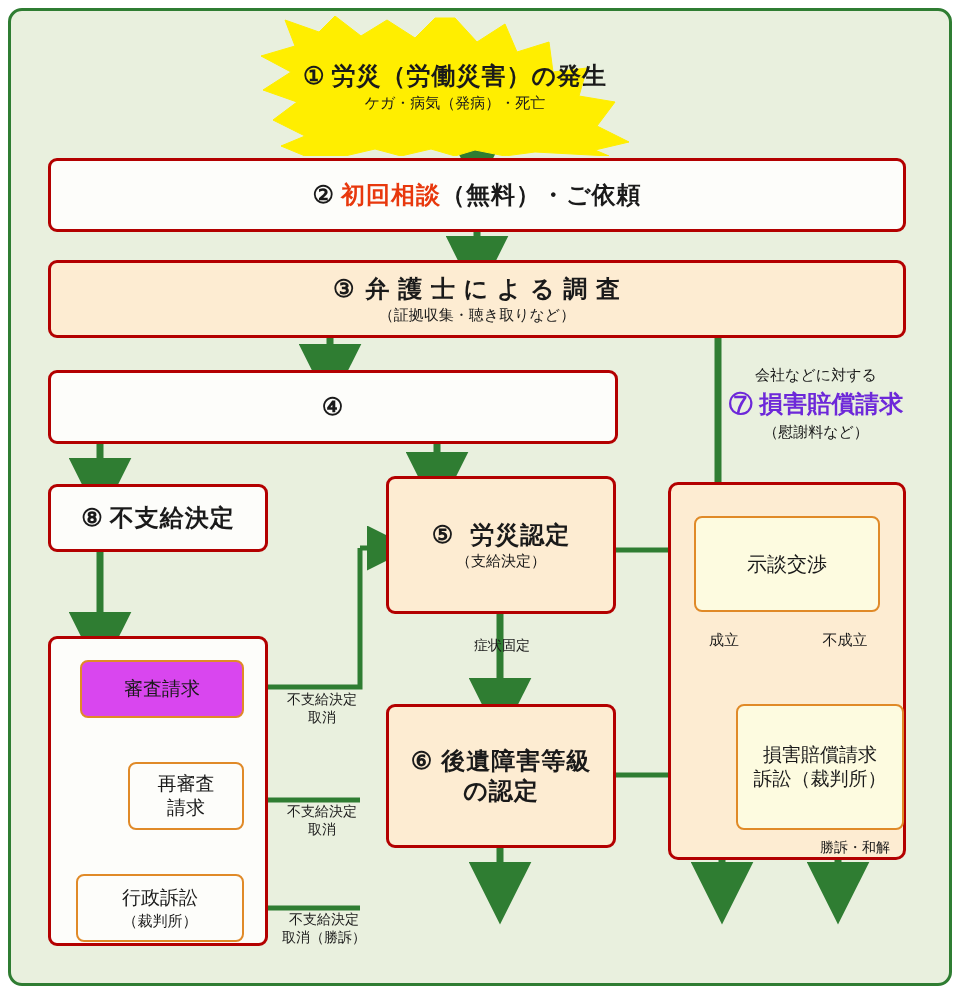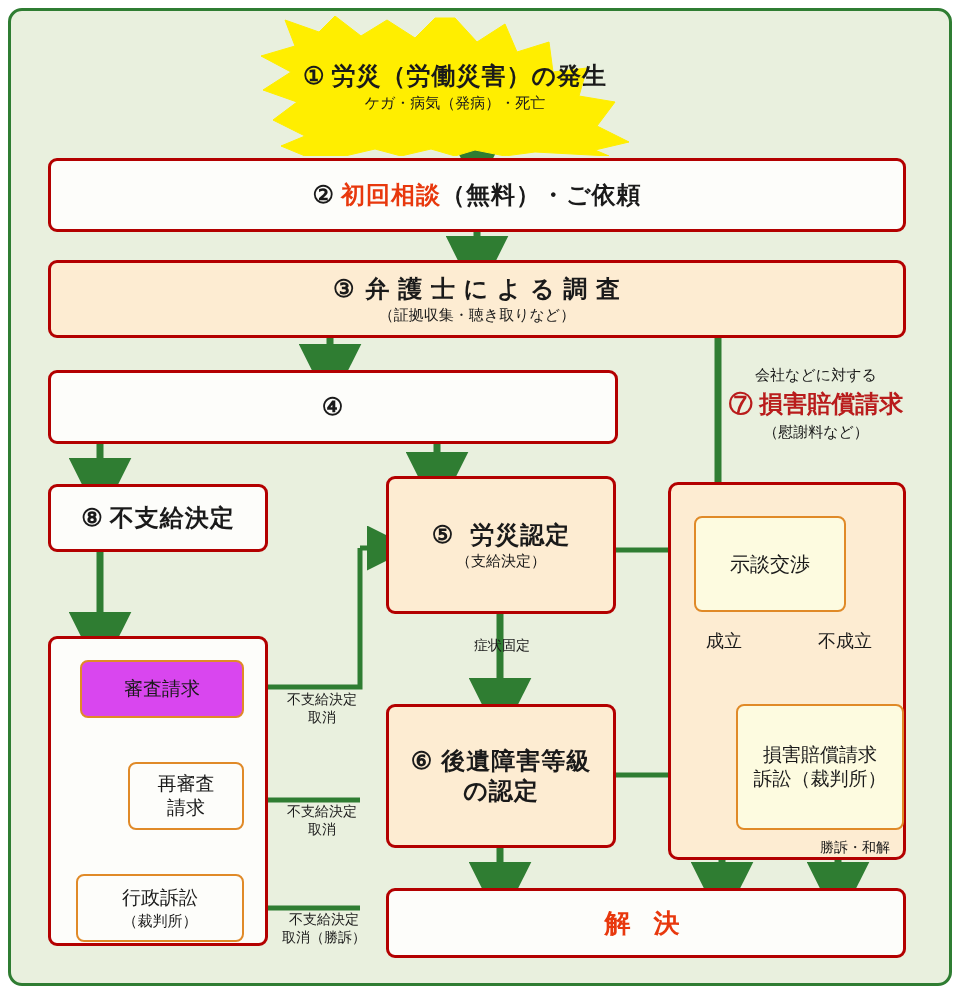--- a/index.html
+++ b/index.html
@@ -125,7 +125,7 @@
     text-align: center;
   }
   .hdr7 .l1 { font-size: 15px; color:#1a1a1a; }
-  .hdr7 .l2 { font-size: 24px; font-weight: bold; color:#b91c1c; margin-top:3px; }
+  .hdr7 .l2 { font-size: 24px; font-weight: bold; color:#6d28d9; margin-top:3px; }
   .hdr7 .l3 { font-size: 15px; color:#1a1a1a; margin-top:3px; }
   .hdr9 {
     position: absolute;

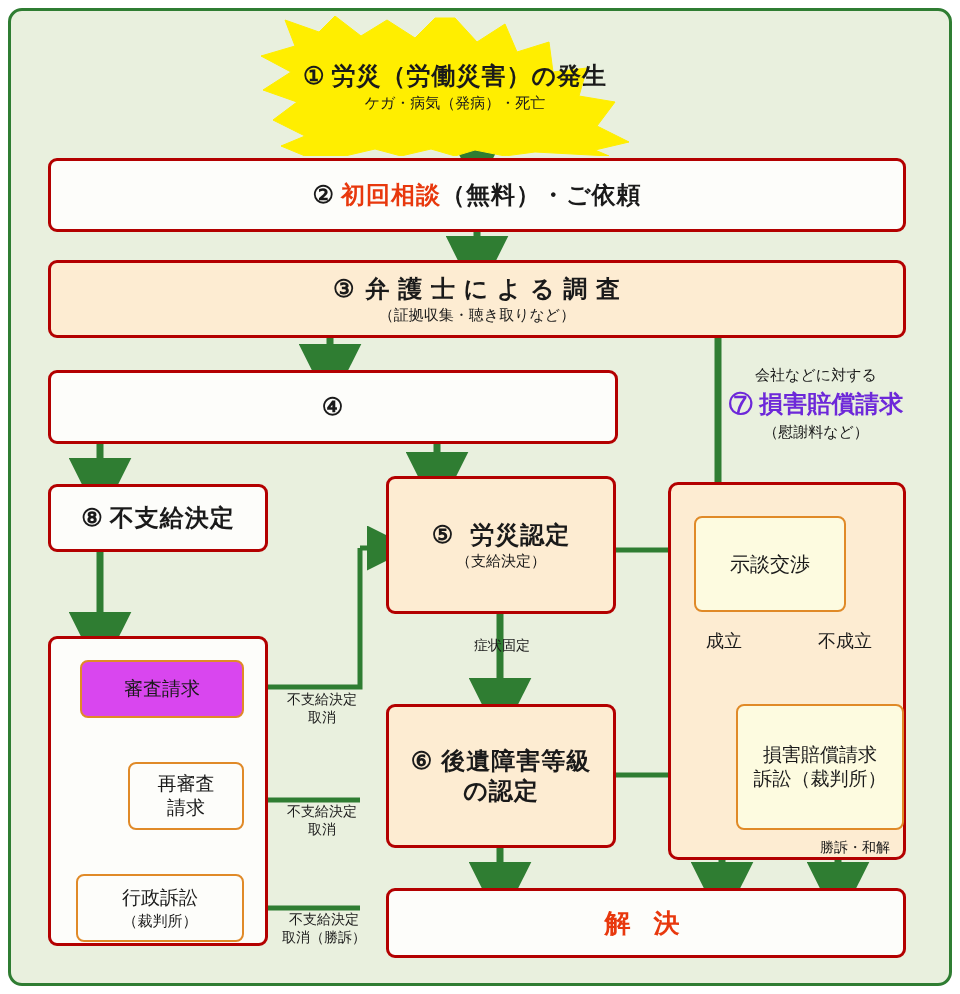--- a/index.html
+++ b/index.html
@@ -243,7 +243,7 @@
 
   <div class="node red cream" style="left:668px; top:482px; width:238px; height:378px; border-radius:10px; justify-content:flex-start;"></div>
 
-  <div class="node orange" style="left:694px; top:516px; width:152px; height:96px;">
+  <div class="node orange" style="left:694px; top:516px; width:186px; height:96px;">
     <span class="t-mid-b">示談交渉</span>
   </div>
 

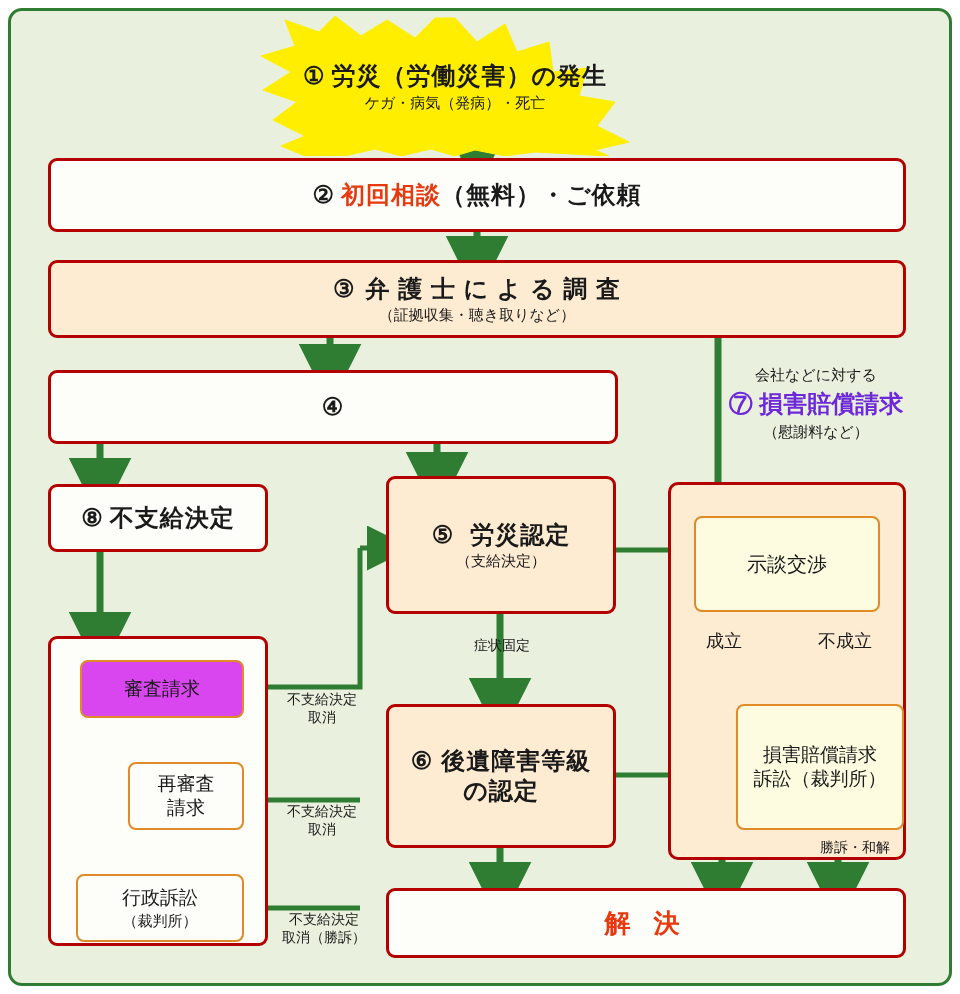--- a/index.html
+++ b/index.html
@@ -97,7 +97,7 @@
     line-height: 1.3;
   }
   .label.big {
-    font-size: 18px;
+    font-size: 15px;
   }
   .star-wrap {
     position: absolute;

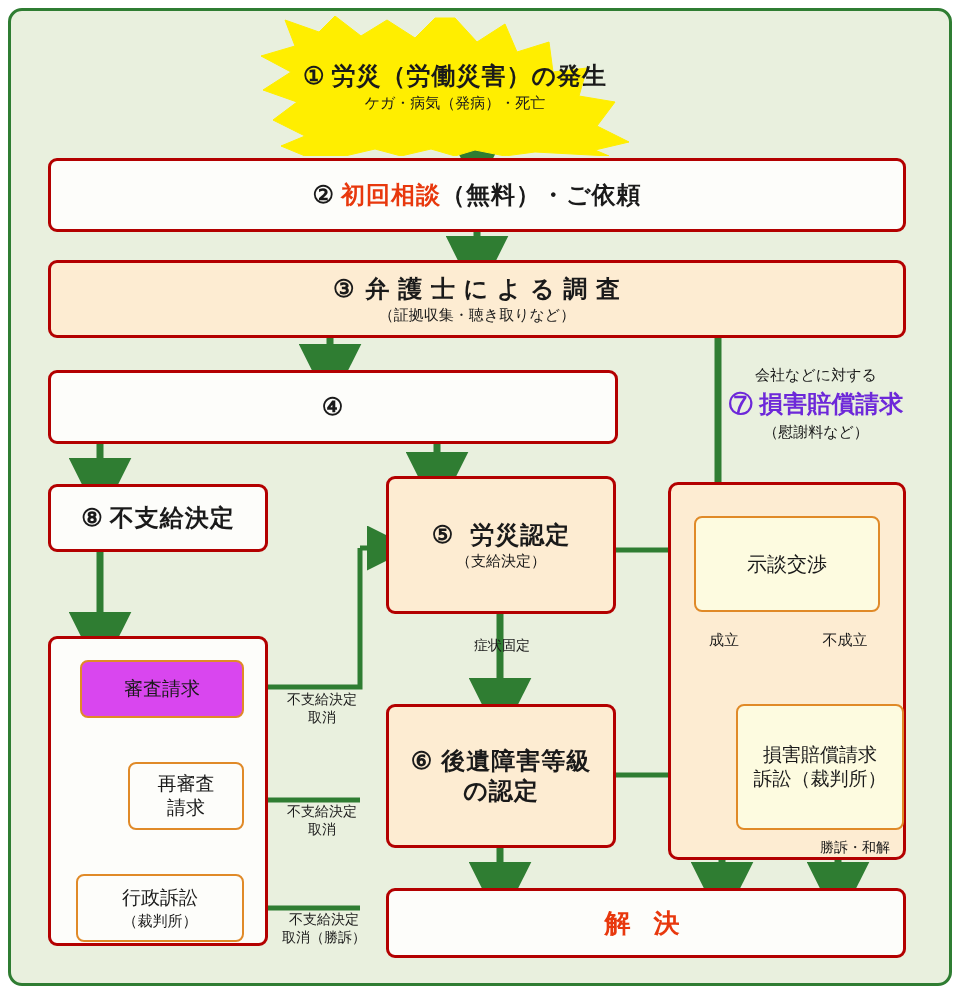--- a/index.html
+++ b/index.html
@@ -292,9 +292,6 @@
     <div class="t-main">の認定</div>
   </div>
 
-  <div class="node red white" style="left:386px; top:888px; width:520px; height:70px;">
-    <span class="t-solve">解 決</span>
-  </div>
 
   <div class="label" style="left:432px; top:636px; width:140px;">症状固定</div>
 

